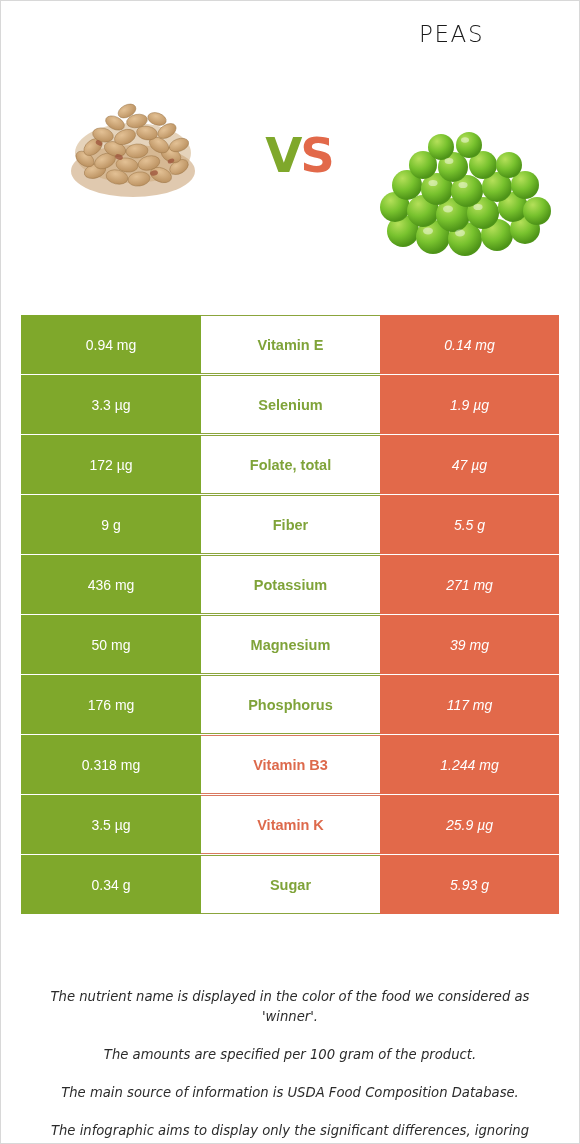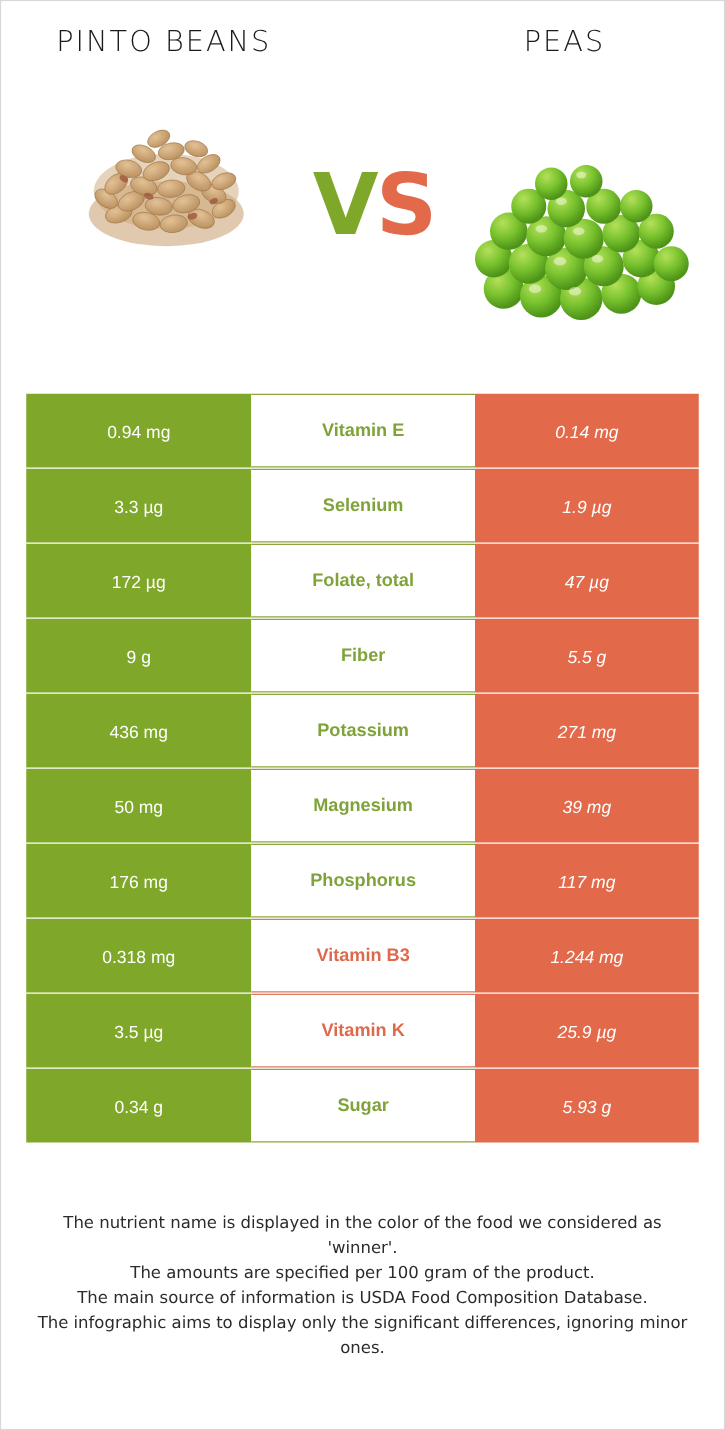--- a/index.html
+++ b/index.html
@@ -147,7 +147,6 @@
 <div class="page">
 
   <div class="titles">
-    <div class="food-title left">Pinto Beans</div>
     <div class="food-title right">Peas</div>
   </div>
 

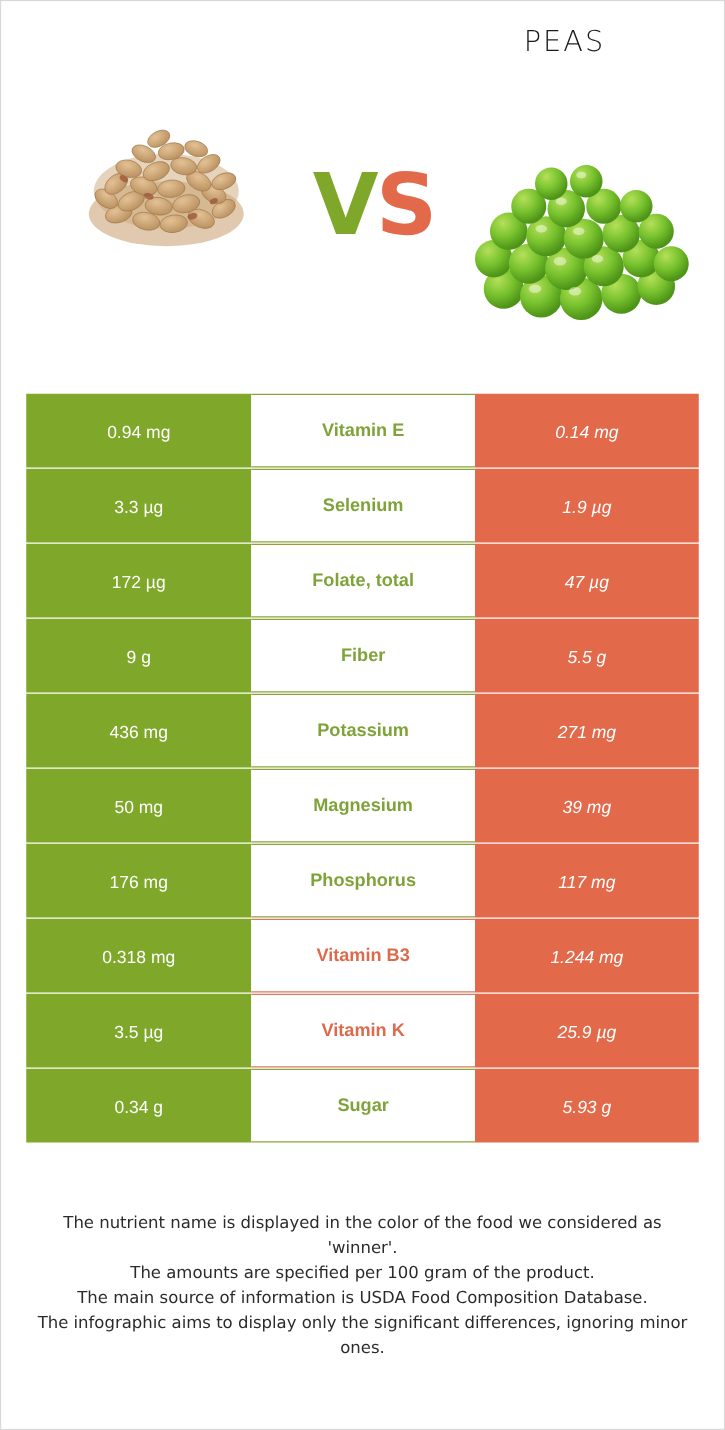--- a/index.html
+++ b/index.html
@@ -76,7 +76,7 @@
     width: 120px;
     text-align: center;
     font-family: "DejaVu Sans", sans-serif;
-    font-size: 68px;
+    font-size: 48px;
     font-weight: 700;
     line-height: 1;
     letter-spacing: -2px;

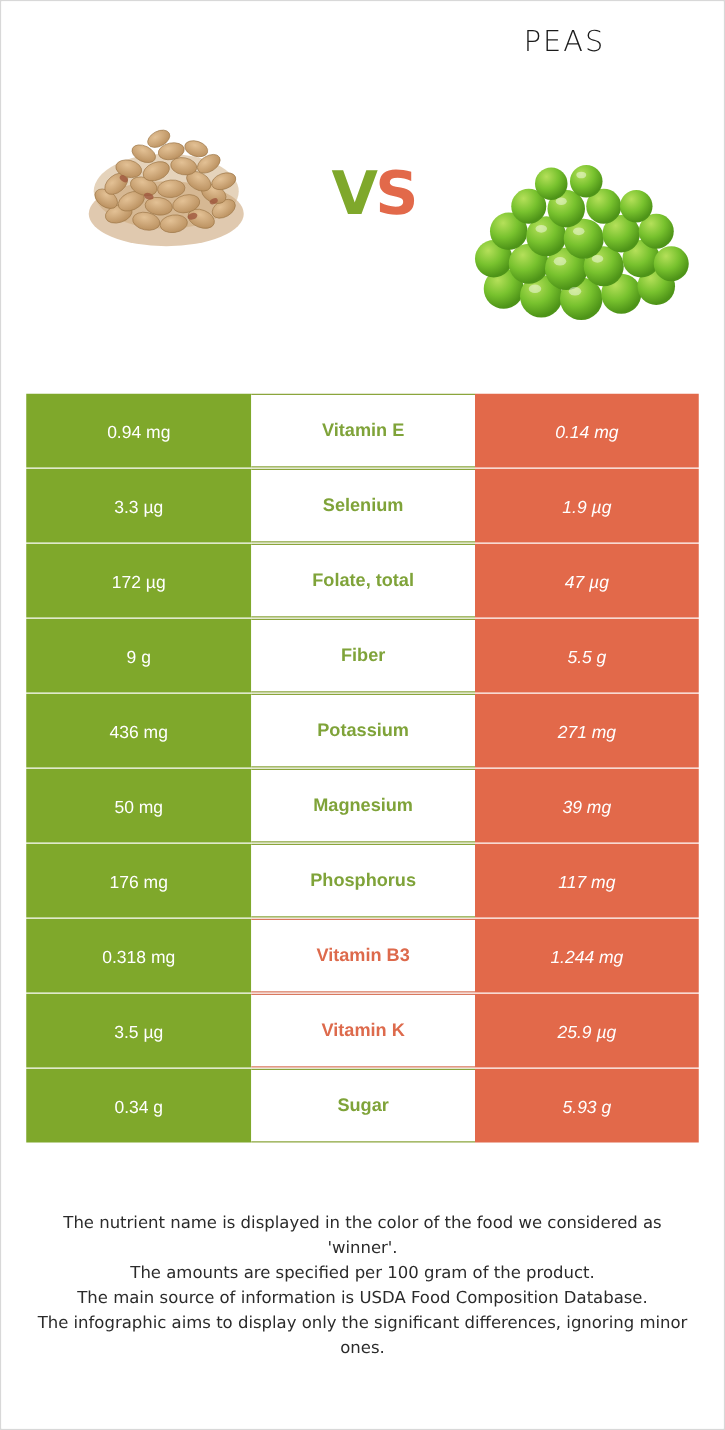--- a/index.html
+++ b/index.html
@@ -139,7 +139,7 @@
     line-height: 20px;
     color: #2b2b2b;
   }
-  .footnote p { margin: 0; }
+  .footnote p { margin: 18px; font-style: italic; }
 </style>
 </head>
 <body>

